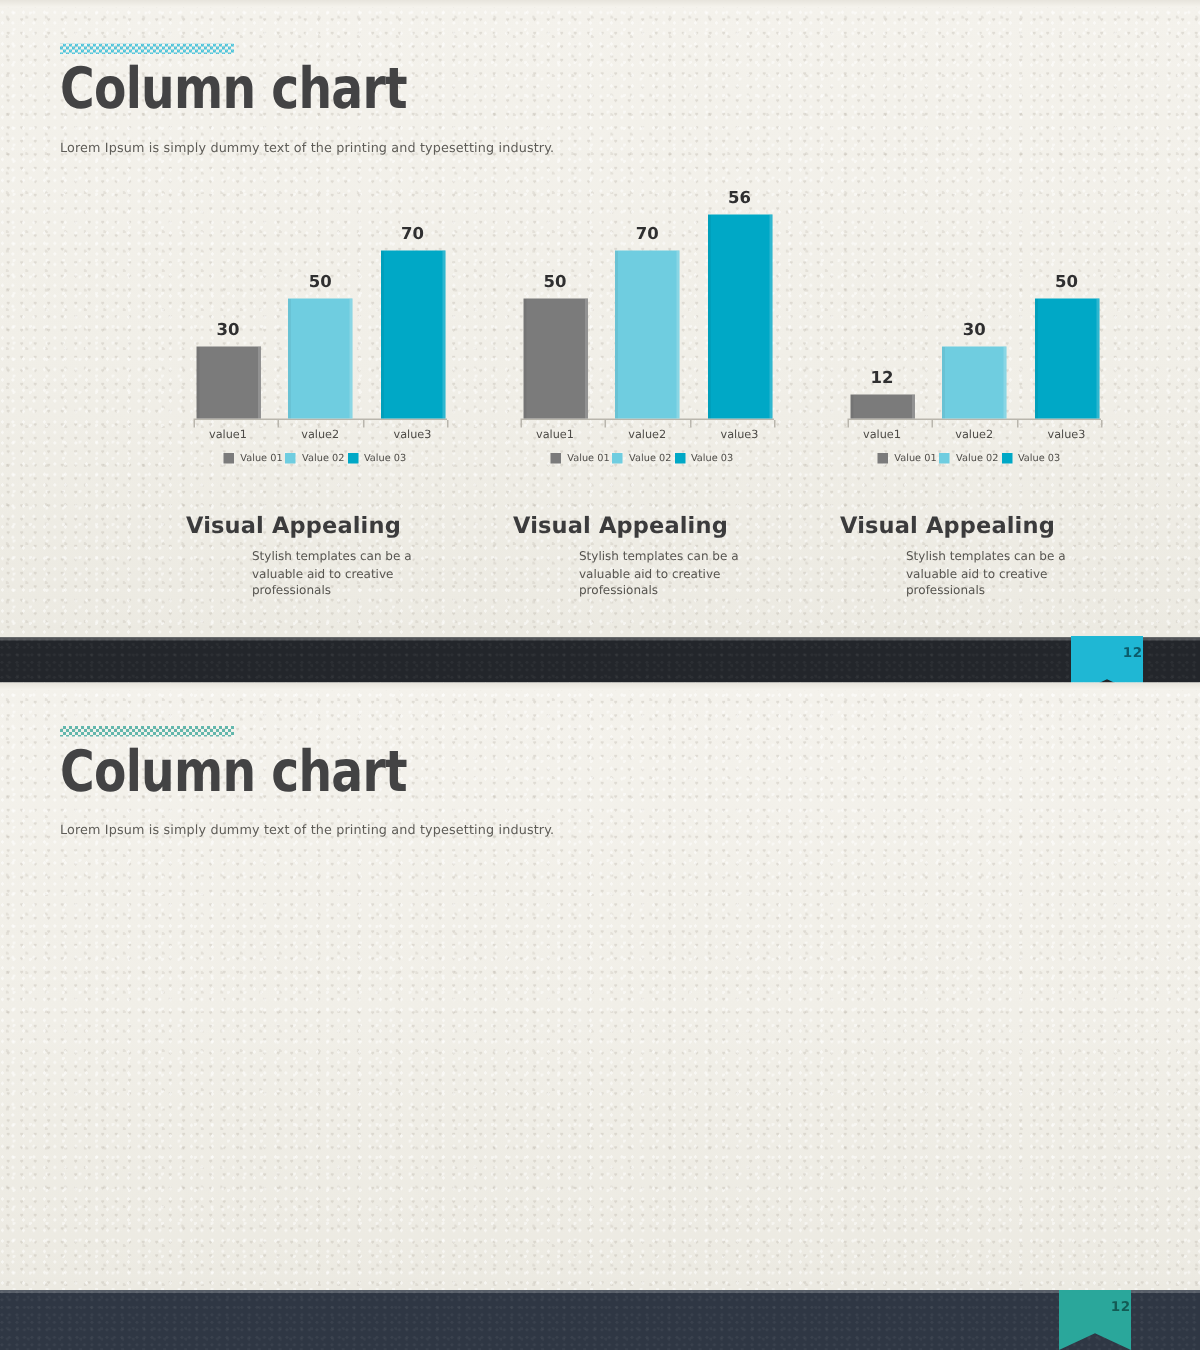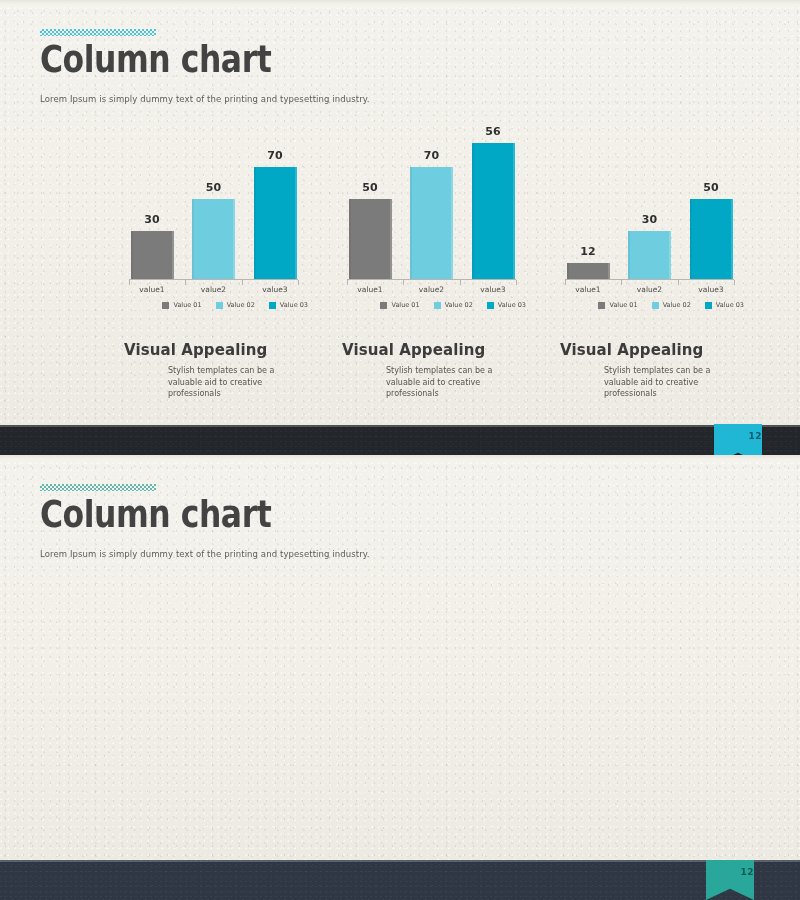--- a/index.html
+++ b/index.html
@@ -199,8 +199,8 @@
 
   .legend {
     display: flex;
-    justify-content: flex-end;
-    gap: 14px;
+    justify-content: center;
+    gap: 2px;
     margin-top: 7px;
   }
   .legend-item {

